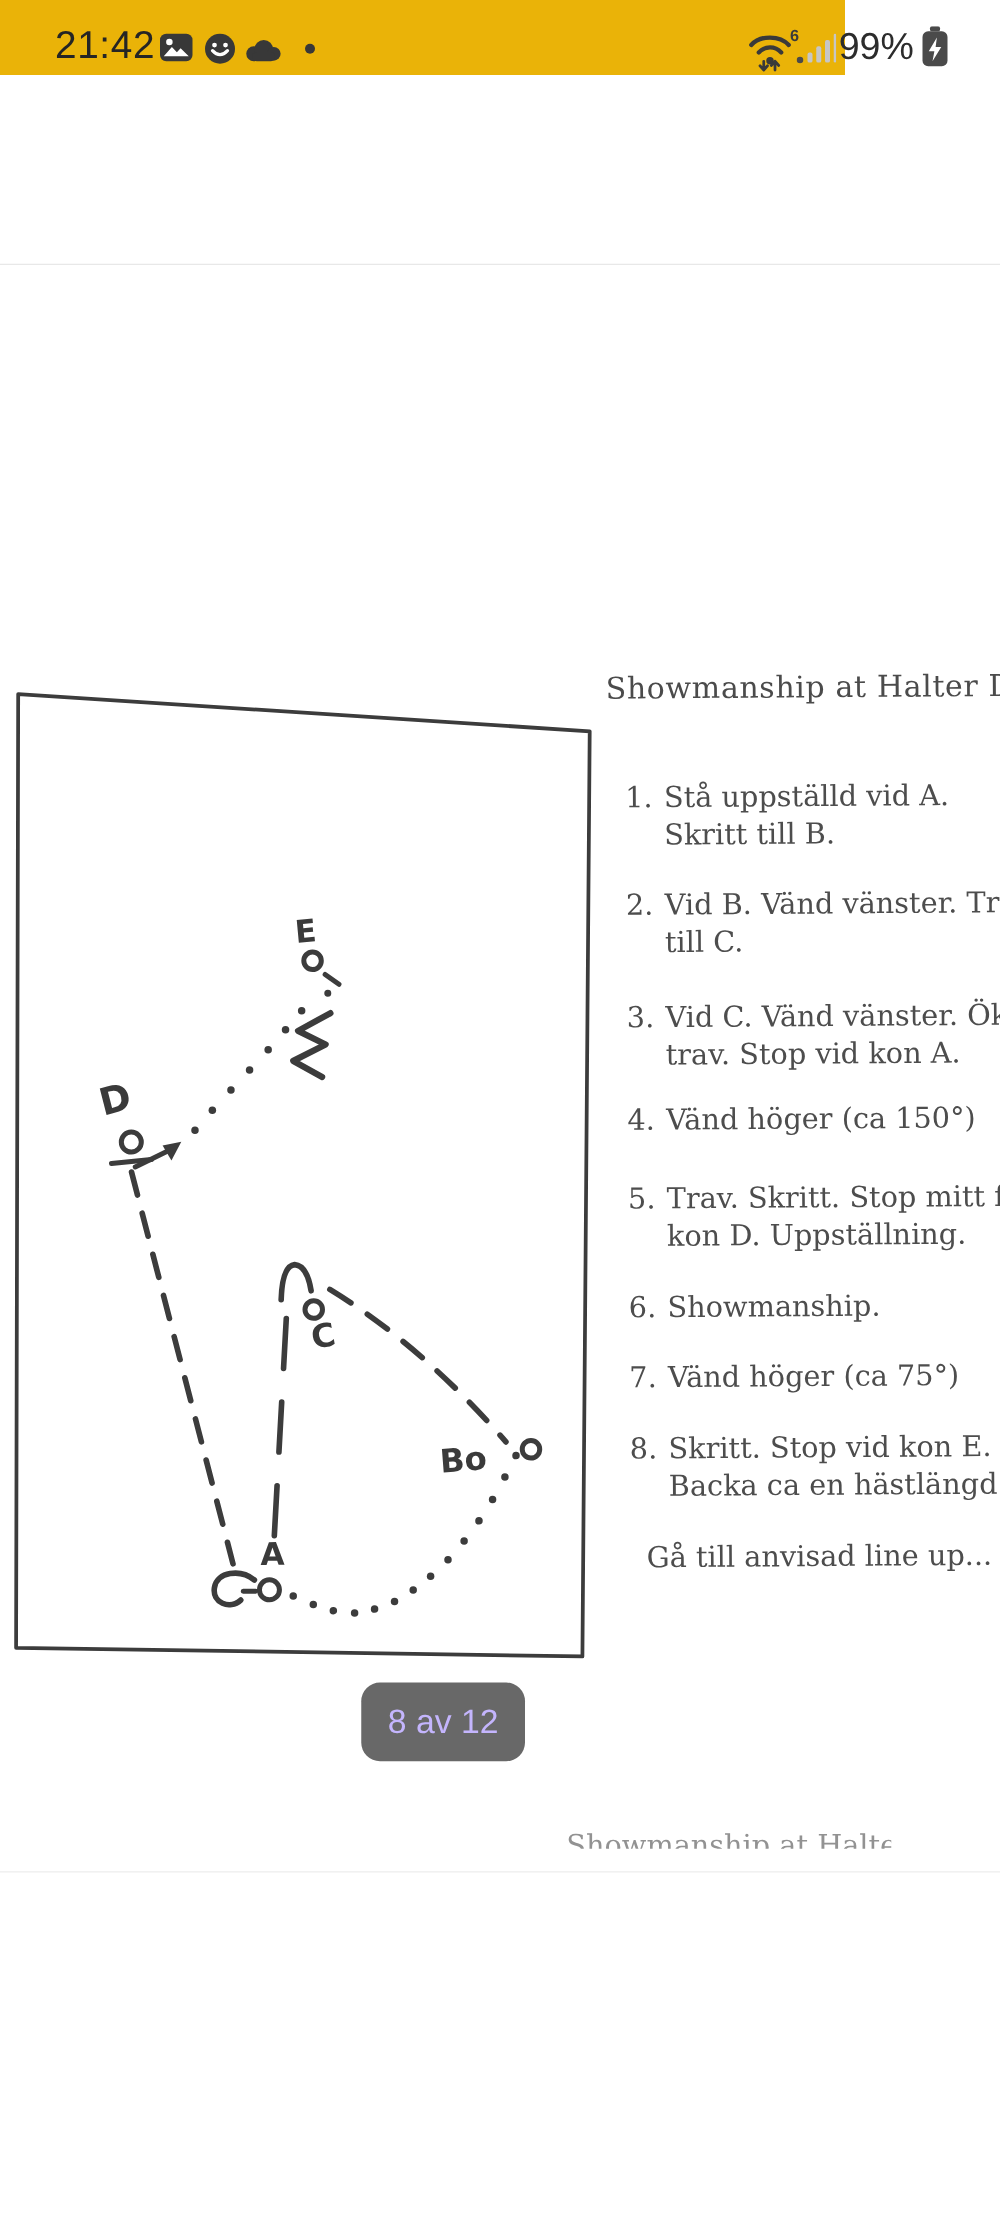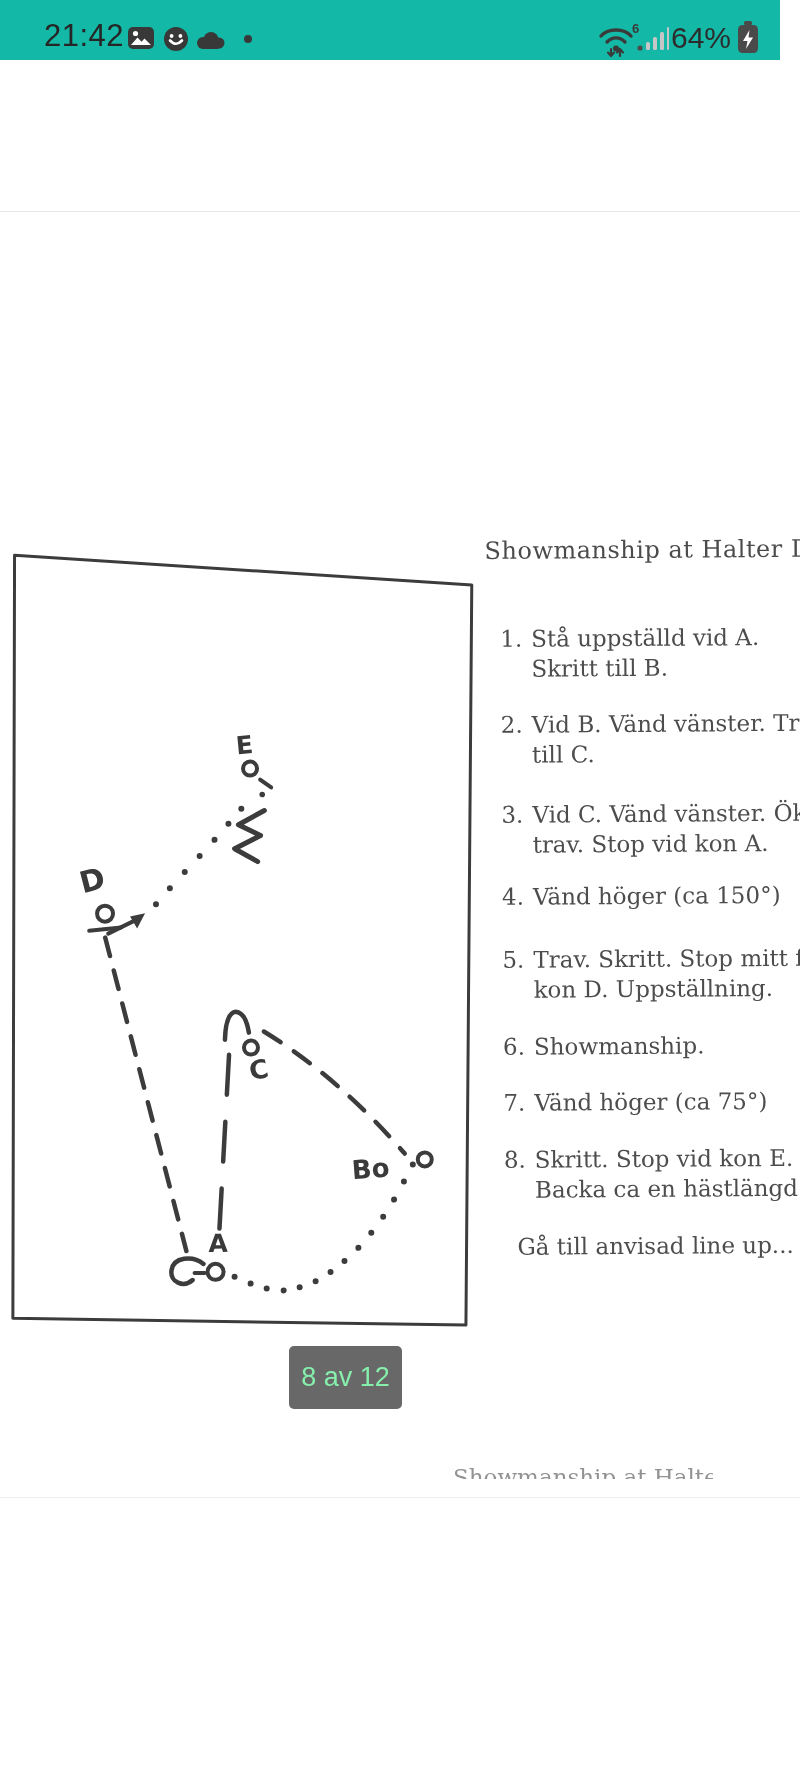--- a/index.html
+++ b/index.html
@@ -6,7 +6,7 @@
   .screen{position:relative;width:800px;height:1779px;background:#ffffff;overflow:hidden;
           font-family:"Liberation Sans",sans-serif;}
   
-  .statusbar{position:absolute;left:0;top:0;width:780px;height:60px;background:#14b8a6;text-align:center;}
+  .statusbar{position:absolute;left:0;top:0;width:676px;height:60px;background:#eab308;text-align:center;}
   .time{position:absolute;left:44px;top:18px;font-size:31px;color:#252525;letter-spacing:.5px;}
   .sicon{position:absolute;}
   .notif-dot{position:absolute;left:244px;top:35px;width:8px;height:8px;border-radius:50%;background:#383838;}

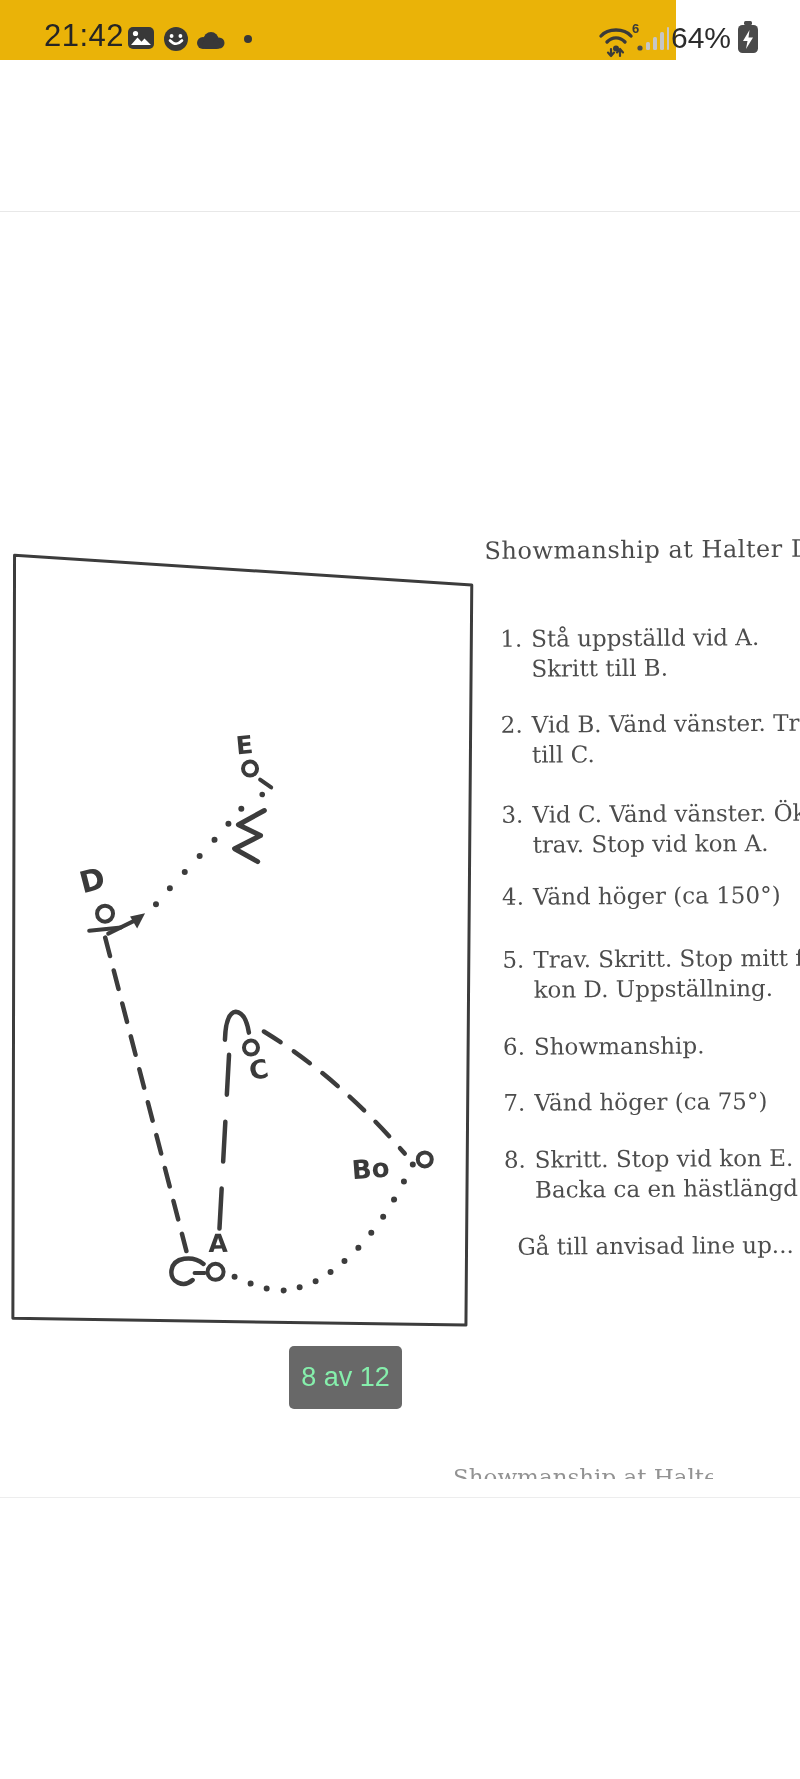--- a/index.html
+++ b/index.html
@@ -92,7 +92,7 @@
       </g>
     </svg>
 
-    <span class="batt-pct">64%</span>
+    <span class="batt-pct">99%</span>
 
     <svg class="sicon" style="left:736px;top:21px" width="24" height="34" viewBox="0 0 24 34">
       <rect x="8" y="0" width="8" height="4" rx="1.5" fill="#4a4a4a"></rect>

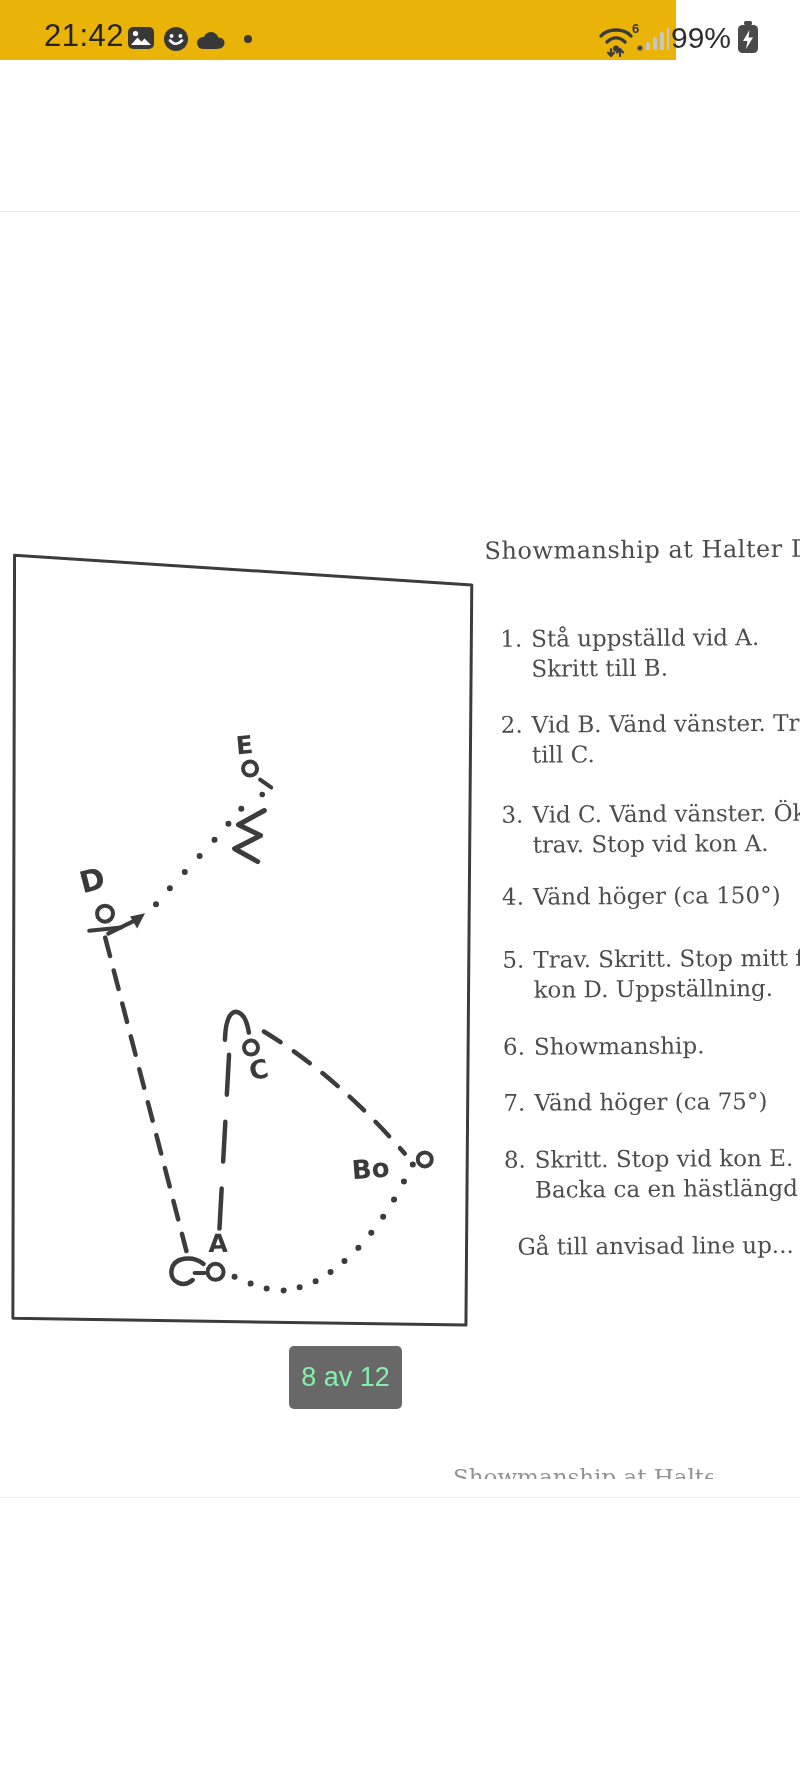--- a/index.html
+++ b/index.html
@@ -36,8 +36,8 @@
   .partial{position:absolute;left:453px;top:1464px;width:260px;height:15px;overflow:hidden;}
   .partial span{display:block;font-family:"DejaVu Serif",serif;font-size:23px;line-height:26px;color:#929292;white-space:nowrap;}
   
-  .pager{position:absolute;left:289px;top:1346px;width:113px;height:63px;border-radius:5px;
-         background:rgba(93,93,93,.93);color:#86efac;font-size:27px;text-align:center;line-height:63px;}
+  .pager{position:absolute;left:289px;top:1346px;width:131px;height:63px;border-radius:15px;
+         background:rgba(93,93,93,.93);color:#c4b5fd;font-size:27px;text-align:center;line-height:63px;}
   
   .navbar{position:absolute;left:0;top:1700px;width:800px;height:79px;background:#fff;}
 </style>

